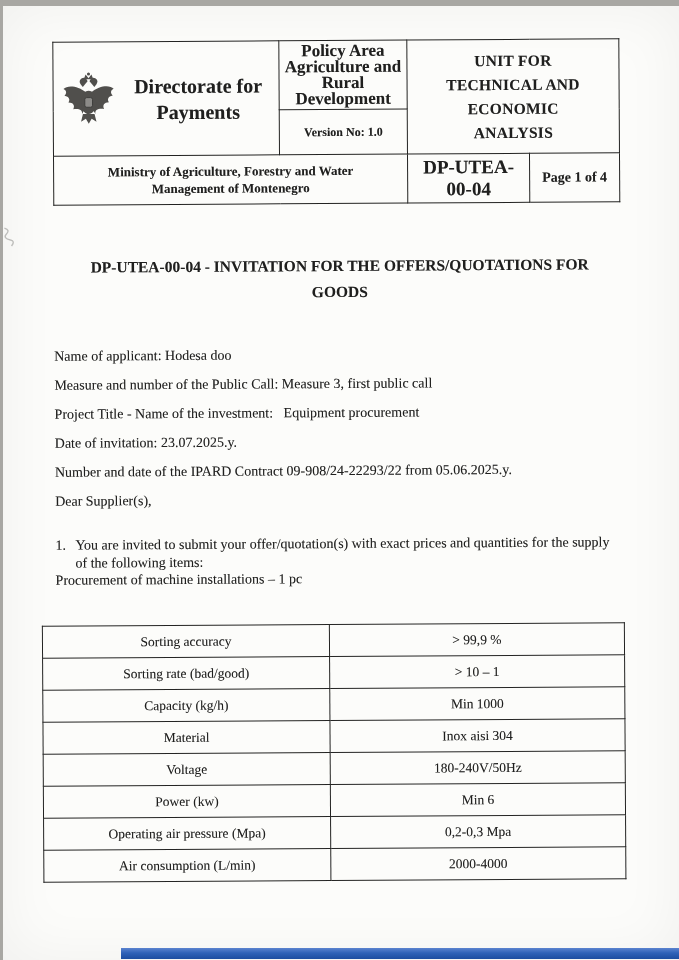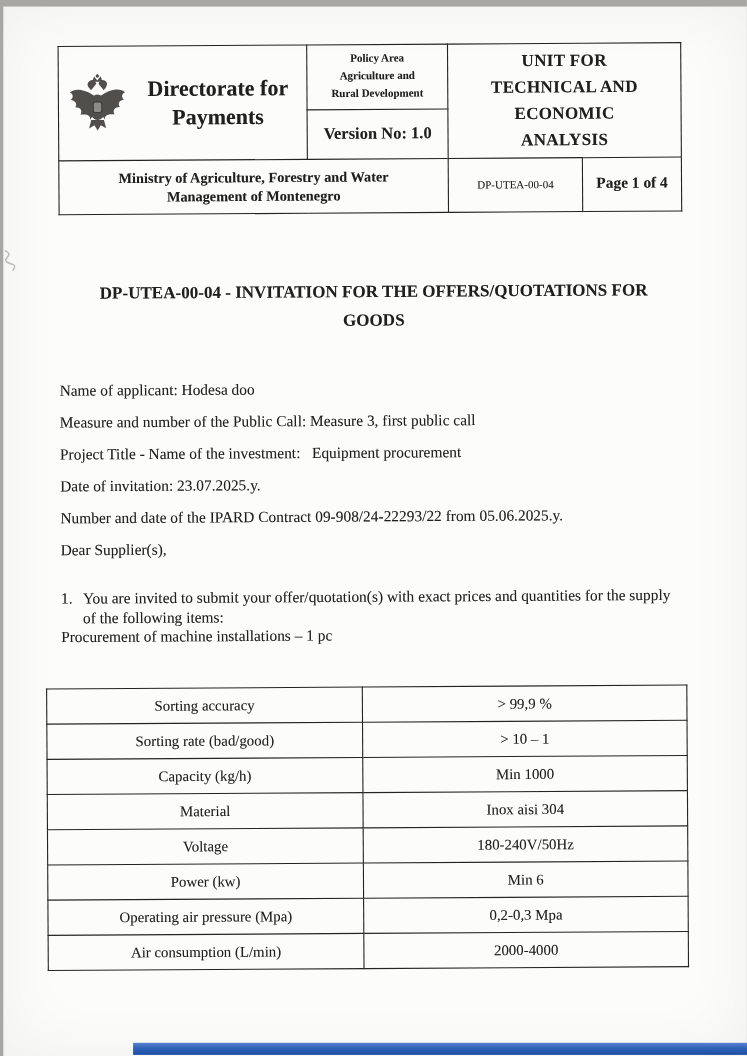--- a/index.html
+++ b/index.html
@@ -41,7 +41,7 @@
   .org-name {
     flex: 1; font-weight: bold; font-size: 20px; line-height: 26px;
   }
-  .policy-cell { height: 54px; font-weight: bold; font-size: 10px; line-height: 16px; }
+  .policy-cell { height: 54px; font-weight: bold; font-size: 17px; line-height: 16px; }
   .version-cell { height: 40px; font-weight: bold; font-size: 15px; }
   .unit-cell {
     font-weight: bold; font-size: 15.5px; line-height: 24px; letter-spacing: 0.3px;

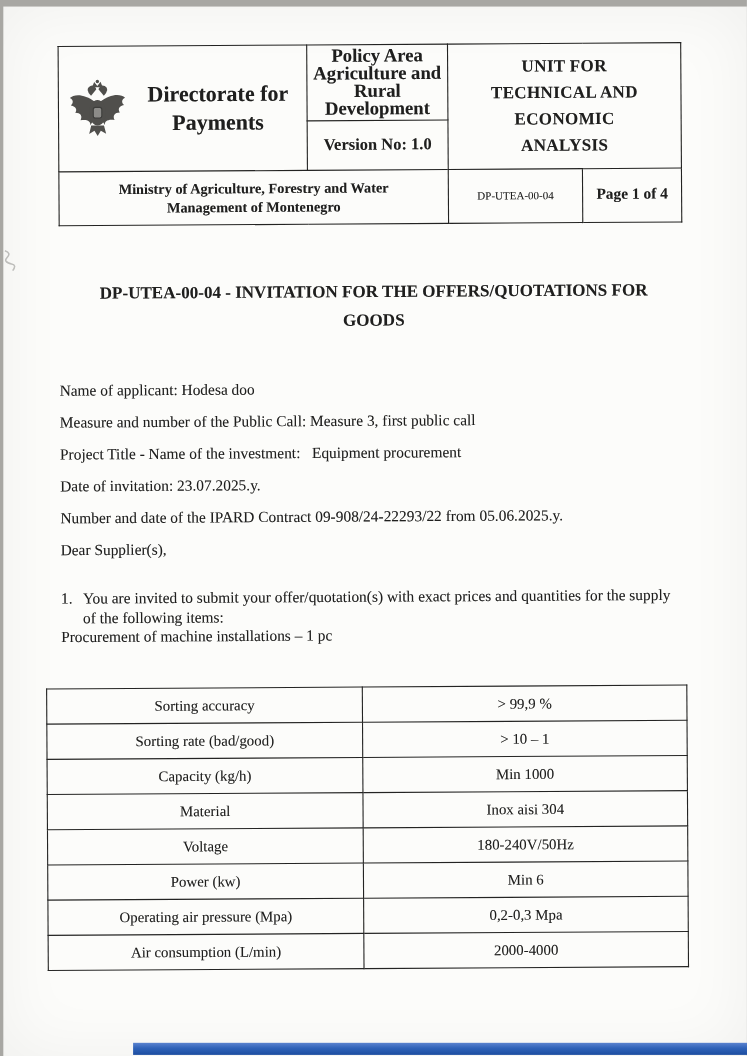--- a/index.html
+++ b/index.html
@@ -42,7 +42,7 @@
     flex: 1; font-weight: bold; font-size: 20px; line-height: 26px;
   }
   .policy-cell { height: 54px; font-weight: bold; font-size: 17px; line-height: 16px; }
-  .version-cell { height: 40px; font-weight: bold; font-size: 15px; }
+  .version-cell { height: 40px; font-weight: bold; font-size: 12px; }
   .unit-cell {
     font-weight: bold; font-size: 15.5px; line-height: 24px; letter-spacing: 0.3px;
   }

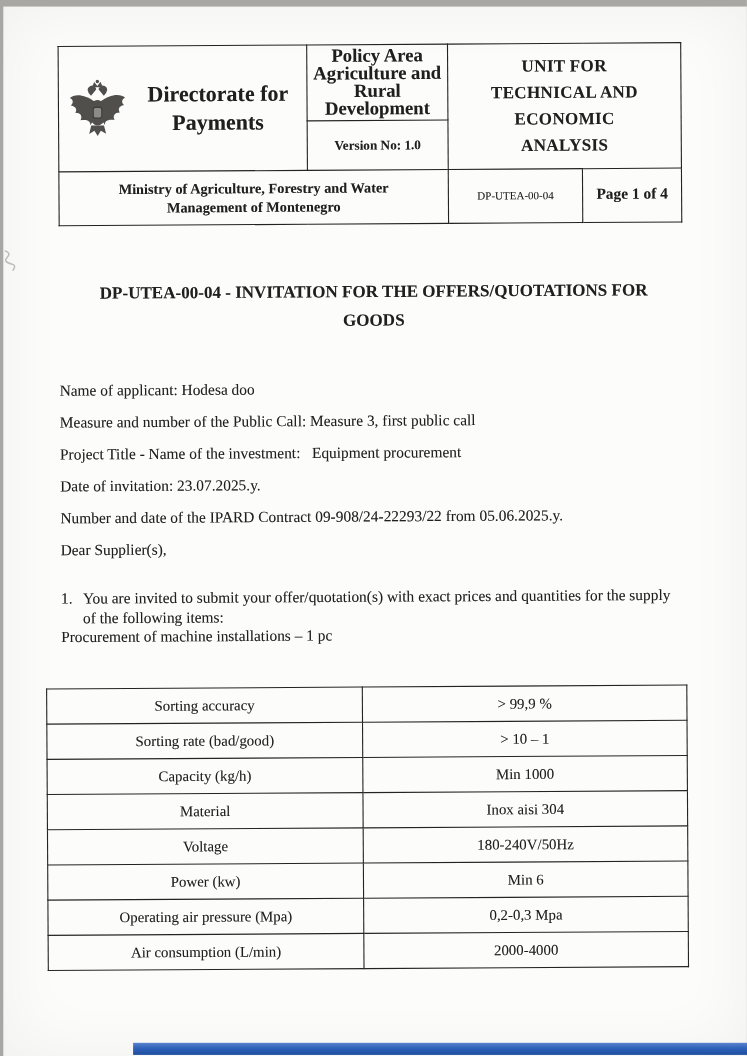--- a/index.html
+++ b/index.html
@@ -47,7 +47,7 @@
     font-weight: bold; font-size: 15.5px; line-height: 24px; letter-spacing: 0.3px;
   }
   .ministry-cell { height: 44px; font-weight: bold; font-size: 13px; line-height: 17px; }
-  .doccode-cell { font-weight: normal; font-size: 10px; }
+  .doccode-cell { font-weight: bold; font-size: 19px; }
   .pageinfo-cell { font-weight: bold; font-size: 14px; vertical-align: top; text-align: left; padding-top: 5px; }
 
   

